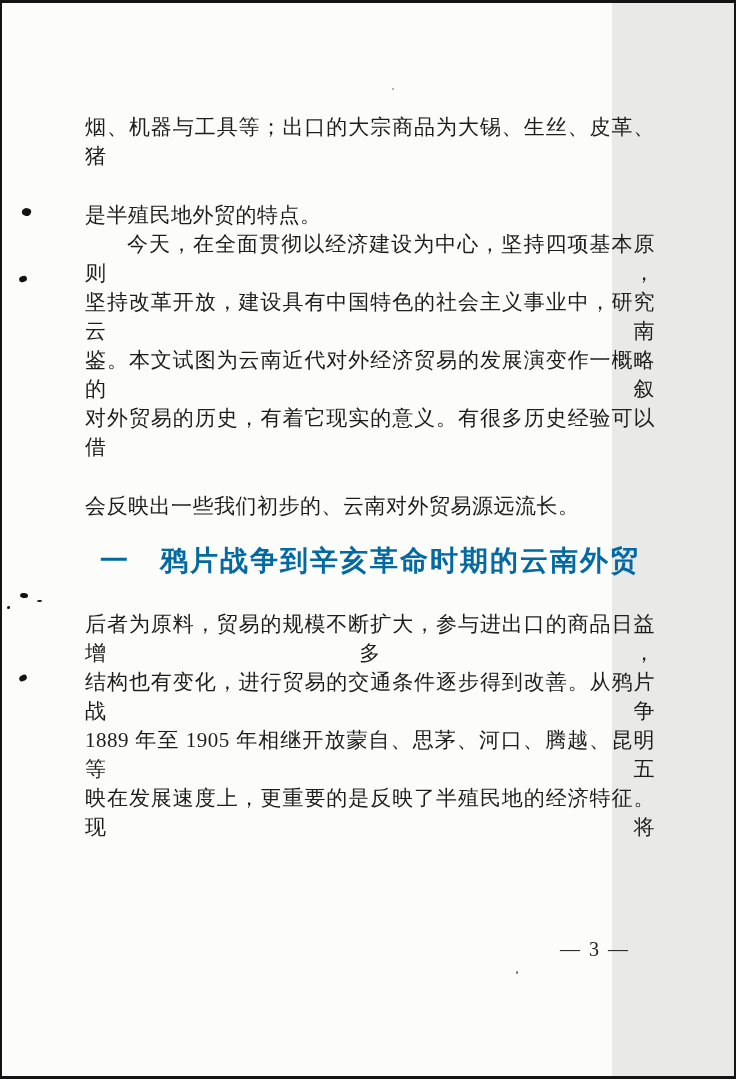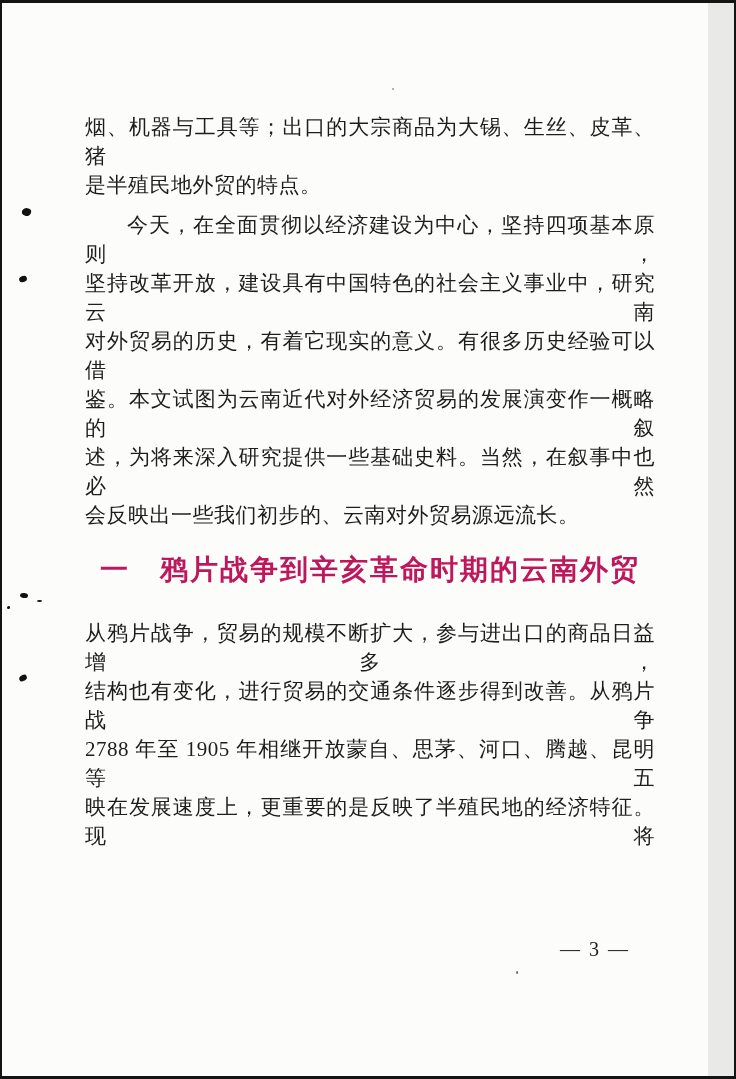--- a/index.html
+++ b/index.html
@@ -11,7 +11,7 @@
     overflow:hidden;
   }
   .page{
-    position:absolute;left:0;top:0;width:708px;height:1079px;
+    position:absolute;left:0;top:0;width:612px;height:1079px;
     background:#fcfcfa;
   }
   

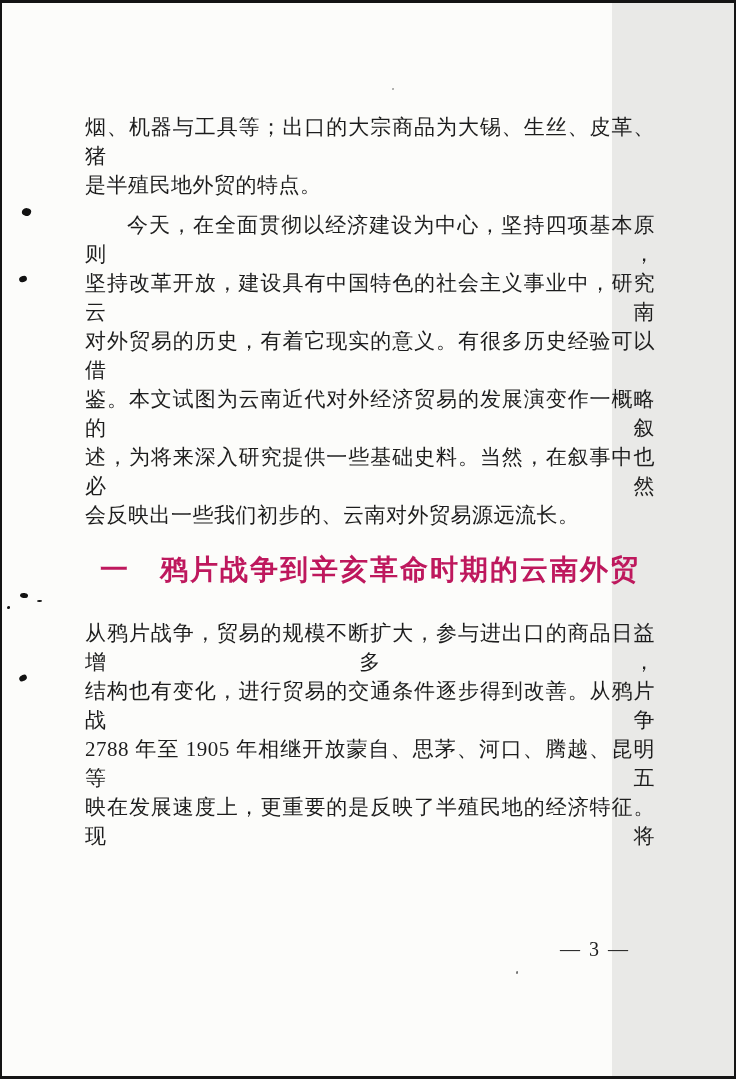--- a/index.html
+++ b/index.html
@@ -33,7 +33,7 @@
     white-space:normal;
   }
   .para-line.first-line{text-indent:42px;margin-top:11px;}
-  .para-line.last-line{text-align-last:left;}
+  .para-line.last-line{text-align-last:left;margin-top:30px;}
 
   .heading-1{
     font-size:28px;line-height:40px;font-weight:bold;

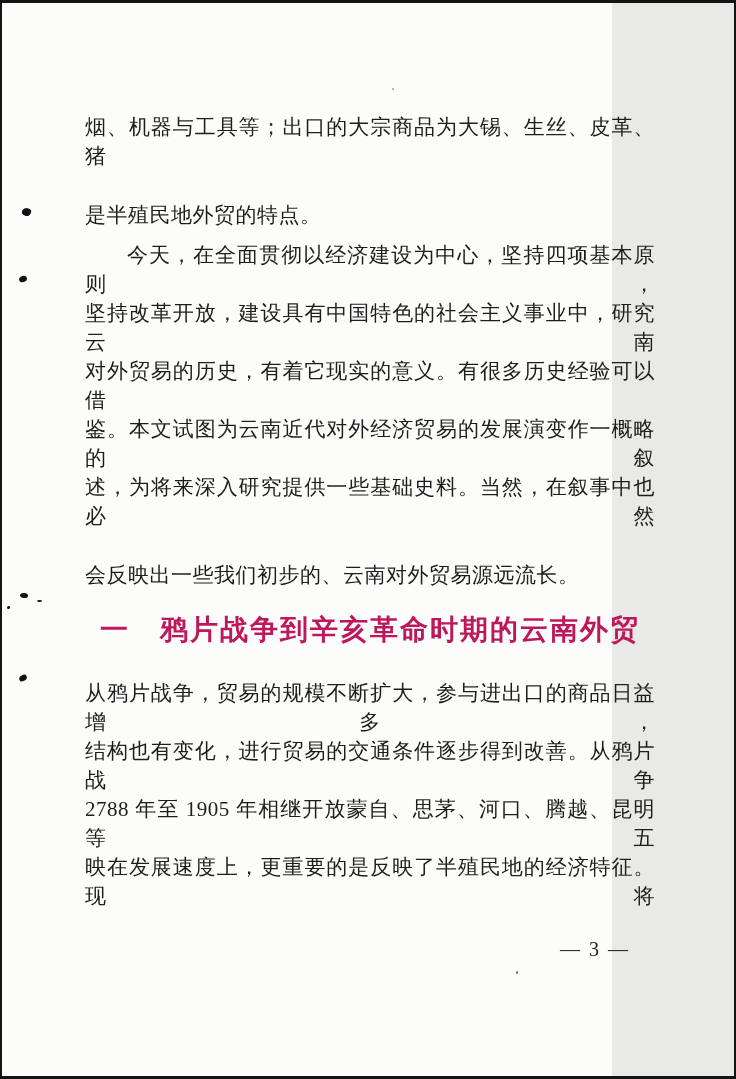--- a/index.html
+++ b/index.html
@@ -32,7 +32,7 @@
     text-align-last:justify;
     white-space:normal;
   }
-  .para-line.first-line{text-indent:42px;margin-top:11px;}
+  .para-line.first-line{text-indent:42px;}
   .para-line.last-line{text-align-last:left;margin-top:30px;}
 
   .heading-1{

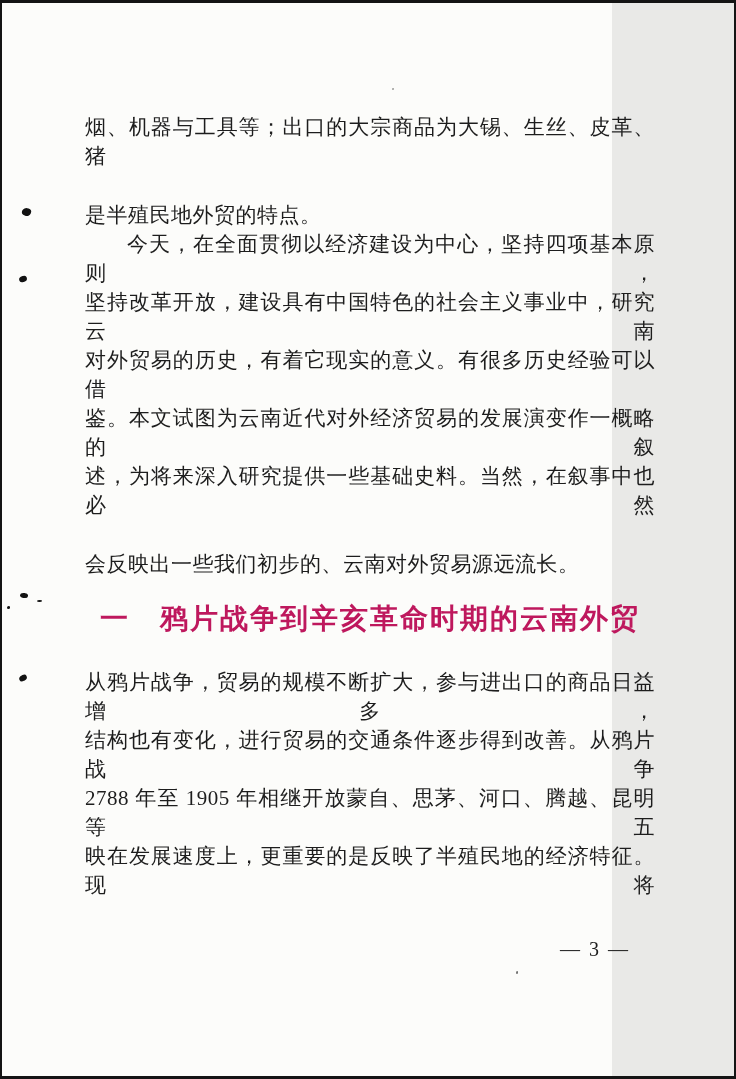--- a/index.html
+++ b/index.html
@@ -74,8 +74,8 @@
       <div>
         <div class="para-line first-line">今天，在全面贯彻以经济建设为中心，坚持四项基本原则，</div>
         <div class="para-line">坚持改革开放，建设具有中国特色的社会主义事业中，研究云南</div>
+        <div class="para-line">鉴。本文试图为云南近代对外经济贸易的发展演变作一概略的叙</div>
         <div class="para-line">对外贸易的历史，有着它现实的意义。有很多历史经验可以借</div>
-        <div class="para-line">鉴。本文试图为云南近代对外经济贸易的发展演变作一概略的叙</div>
         <div class="para-line">述，为将来深入研究提供一些基础史料。当然，在叙事中也必然</div>
         <div class="para-line last-line">会反映出一些我们初步的、云南对外贸易源远流长。</div>
       </div>

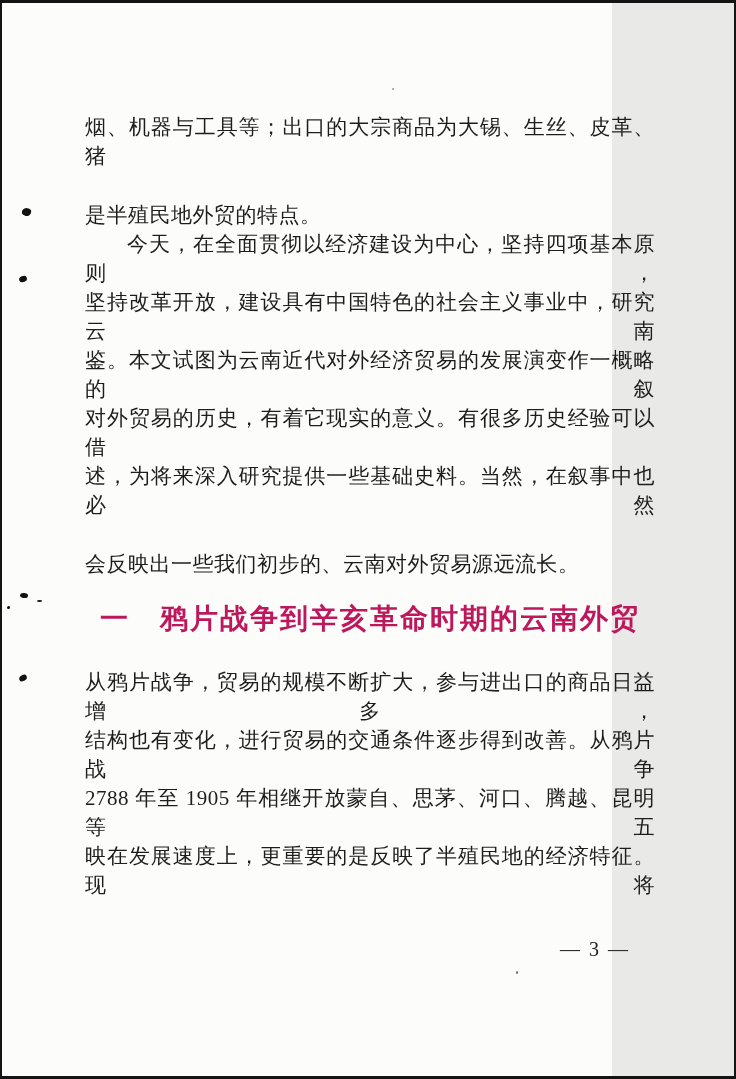--- a/index.html
+++ b/index.html
@@ -76,7 +76,6 @@
         <div class="para-line">坚持改革开放，建设具有中国特色的社会主义事业中，研究云南</div>
         <div class="para-line">鉴。本文试图为云南近代对外经济贸易的发展演变作一概略的叙</div>
         <div class="para-line">对外贸易的历史，有着它现实的意义。有很多历史经验可以借</div>
-        <div class="para-line">述，为将来深入研究提供一些基础史料。当然，在叙事中也必然</div>
         <div class="para-line last-line">会反映出一些我们初步的、云南对外贸易源远流长。</div>
       </div>
       <h2 class="heading-1">一　鸦片战争到辛亥革命时期的云南外贸</h2>

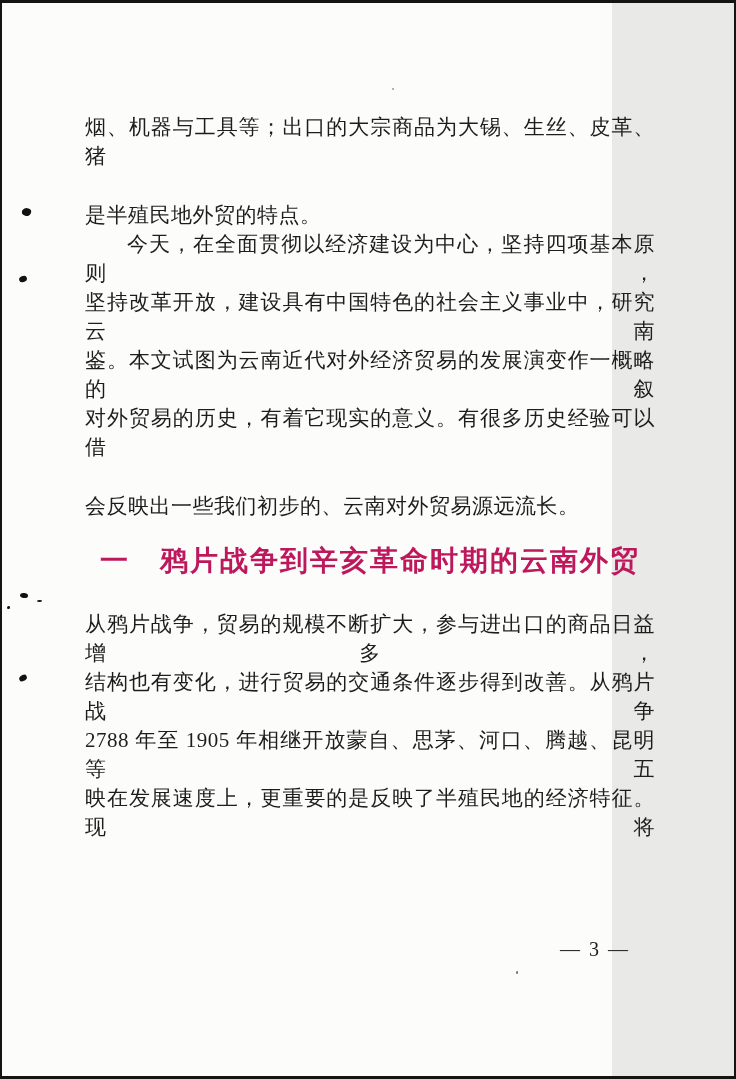--- a/index.html
+++ b/index.html
@@ -37,7 +37,7 @@
 
   .heading-1{
     font-size:28px;line-height:40px;font-weight:bold;
-    color:#be185d;text-align:center;letter-spacing:2px;
+    color:#0369a1;text-align:center;letter-spacing:2px;
     margin:20px 0 29px 0;
   }
   .page-number{

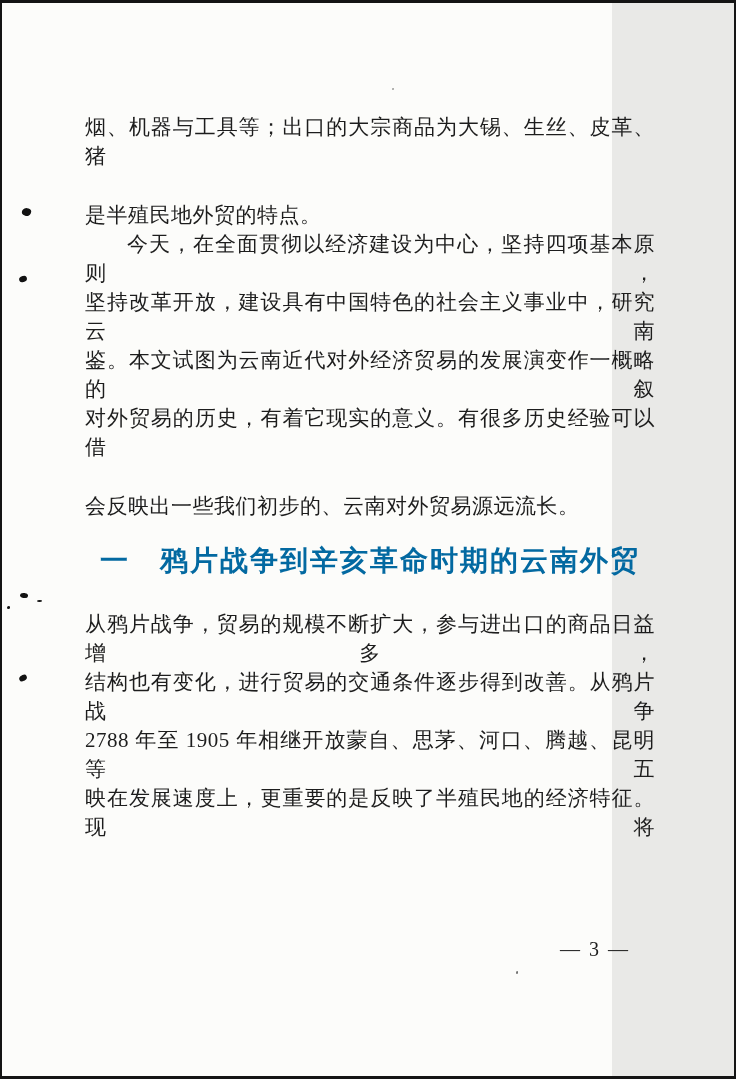--- a/index.html
+++ b/index.html
@@ -80,7 +80,7 @@
       </div>
       <h2 class="heading-1">一　鸦片战争到辛亥革命时期的云南外贸</h2>
       <div>
-        <div class="para-line">从鸦片战争，贸易的规模不断扩大，参与进出口的商品日益增多，</div>
+        <div class="para-line">后者为原料，贸易的规模不断扩大，参与进出口的商品日益增多，</div>
         <div class="para-line">结构也有变化，进行贸易的交通条件逐步得到改善。从鸦片战争</div>
         <div class="para-line">2788 年至 1905 年相继开放蒙自、思茅、河口、腾越、昆明等五</div>
         <div class="para-line">映在发展速度上，更重要的是反映了半殖民地的经济特征。现将</div>

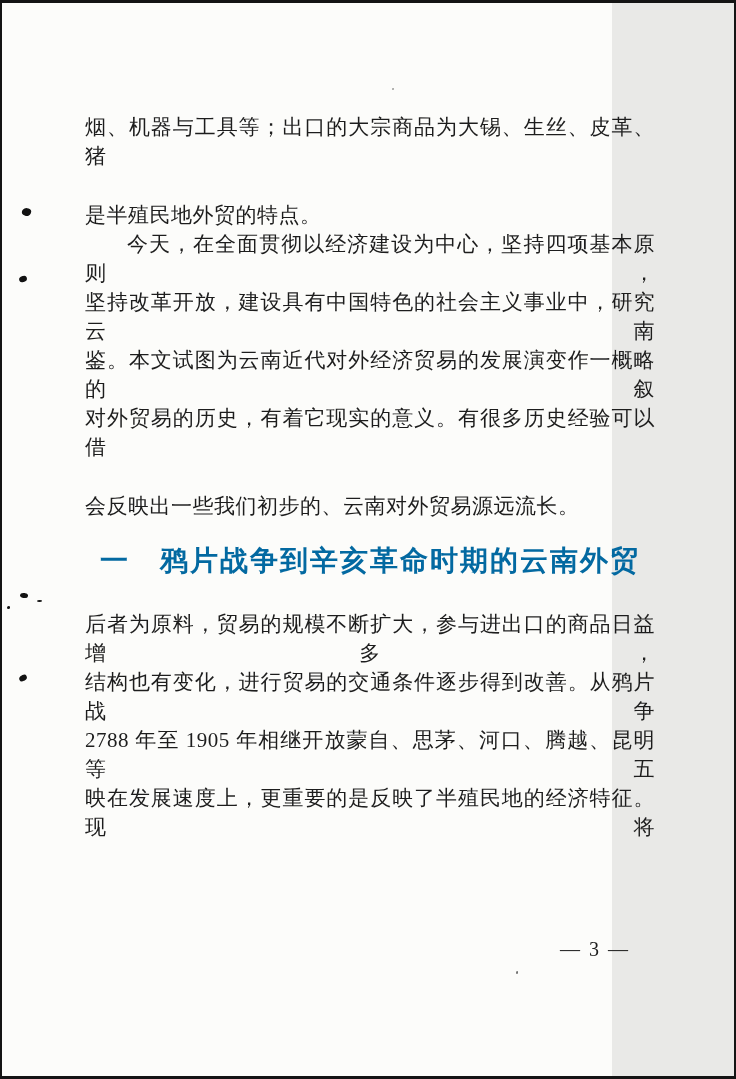--- a/index.html
+++ b/index.html
@@ -82,7 +82,7 @@
       <div>
         <div class="para-line">后者为原料，贸易的规模不断扩大，参与进出口的商品日益增多，</div>
         <div class="para-line">结构也有变化，进行贸易的交通条件逐步得到改善。从鸦片战争</div>
-        <div class="para-line">2788 年至 1905 年相继开放蒙自、思茅、河口、腾越、昆明等五</div>
+        <div class="para-line">1889 年至 1905 年相继开放蒙自、思茅、河口、腾越、昆明等五</div>
         <div class="para-line">映在发展速度上，更重要的是反映了半殖民地的经济特征。现将</div>
       </div>
     </main>

